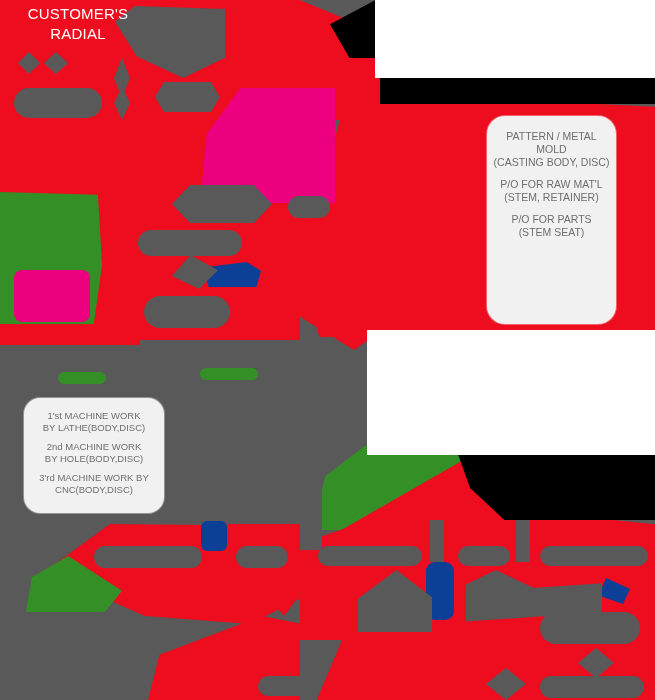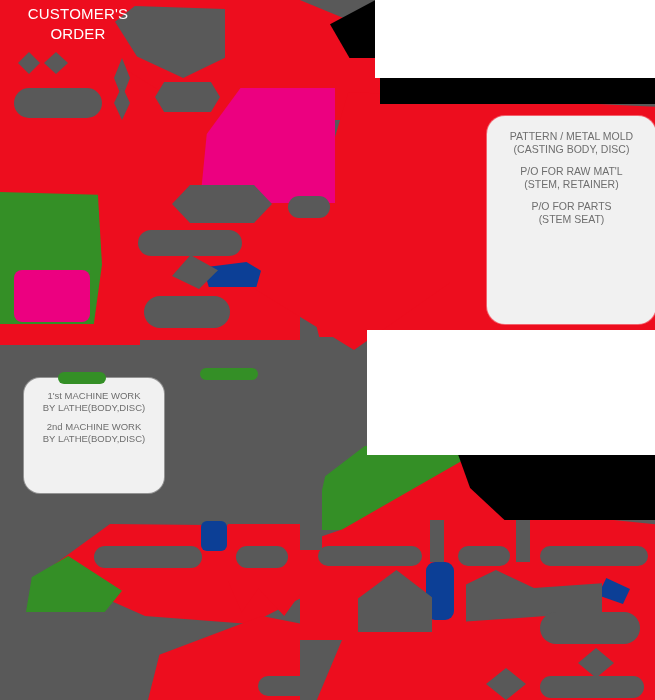--- a/index.html
+++ b/index.html
@@ -200,7 +200,7 @@
   <div class="plate" style="left:367px;top:330px;width:288px;height:125px;"></div>
 
   <div class="title">CUSTOMER'S
-ORDER</div>
+RADIAL</div>
 
   <div class="callout" id="callout-process">
     <div class="row">PATTERN / METAL MOLD

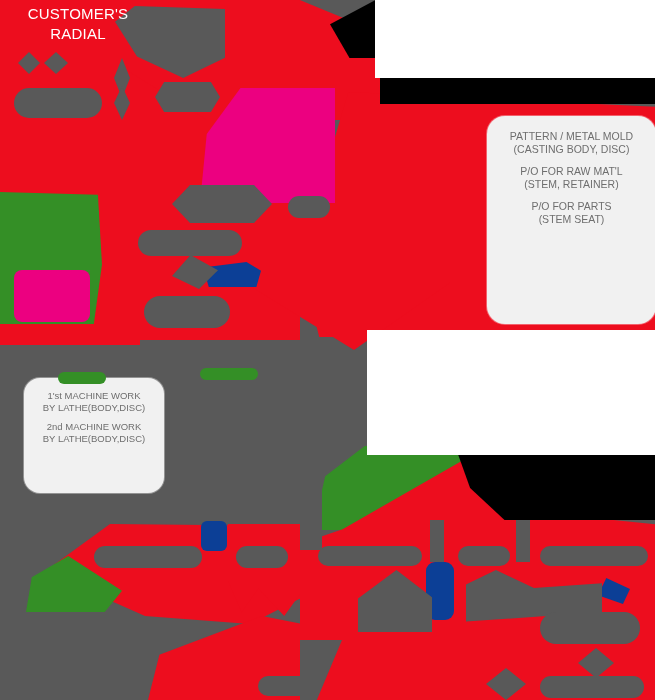--- a/index.html
+++ b/index.html
@@ -60,7 +60,7 @@
   #callout-process {
     left: 487px;
     top: 116px;
-    width: 169px;
+    width: 129px;
     height: 208px;
     padding: 14px 6px 24px;
     border-radius: 18px;

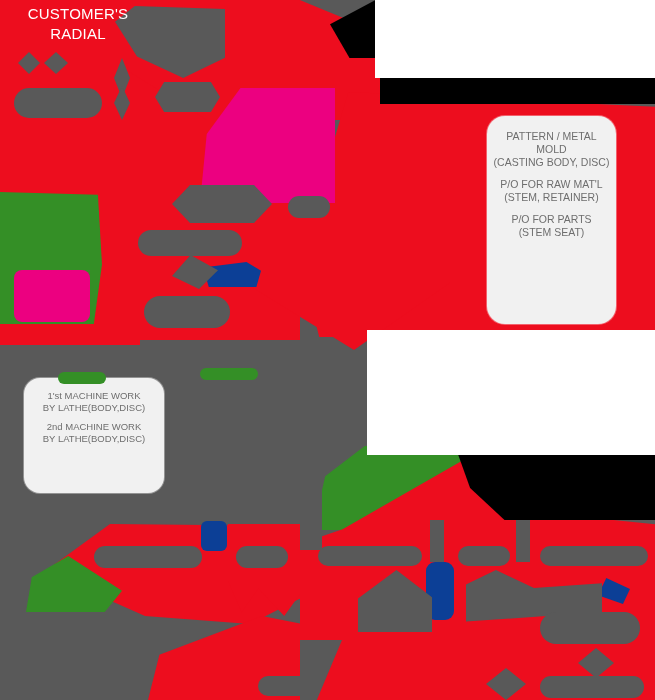--- a/index.html
+++ b/index.html
@@ -67,7 +67,7 @@
   }
   #callout-machine {
     left: 24px;
-    top: 378px;
+    top: 398px;
     width: 140px;
     height: 115px;
     padding: 12px 13px 8px;

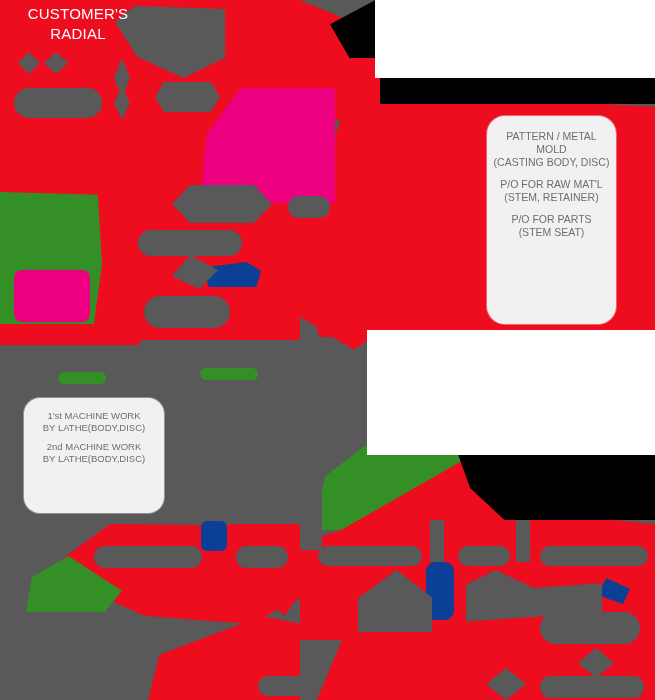--- a/index.html
+++ b/index.html
@@ -216,7 +216,7 @@
     <div class="row">1'st MACHINE WORK
 BY LATHE(BODY,DISC)</div>
     <div class="row">2nd MACHINE WORK
-BY LATHE(BODY,DISC)</div>
+BY HOLE(BODY,DISC)</div>
   </div>
 
   <div class="tab-green" style="left:200px;top:368px;width:58px;height:12px;"></div>

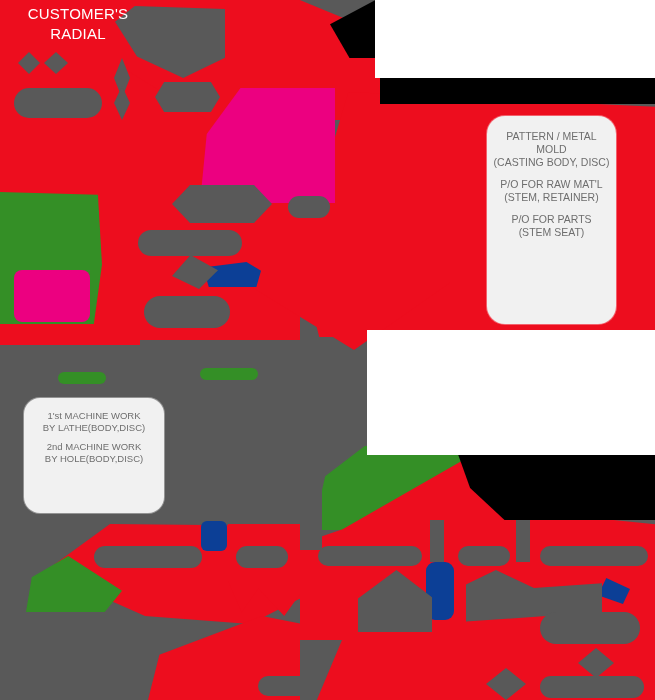--- a/index.html
+++ b/index.html
@@ -217,6 +217,8 @@
 BY LATHE(BODY,DISC)</div>
     <div class="row">2nd MACHINE WORK
 BY HOLE(BODY,DISC)</div>
+    <div class="row">3'rd MACHINE WORK BY
+CNC(BODY,DISC)</div>
   </div>
 
   <div class="tab-green" style="left:200px;top:368px;width:58px;height:12px;"></div>

